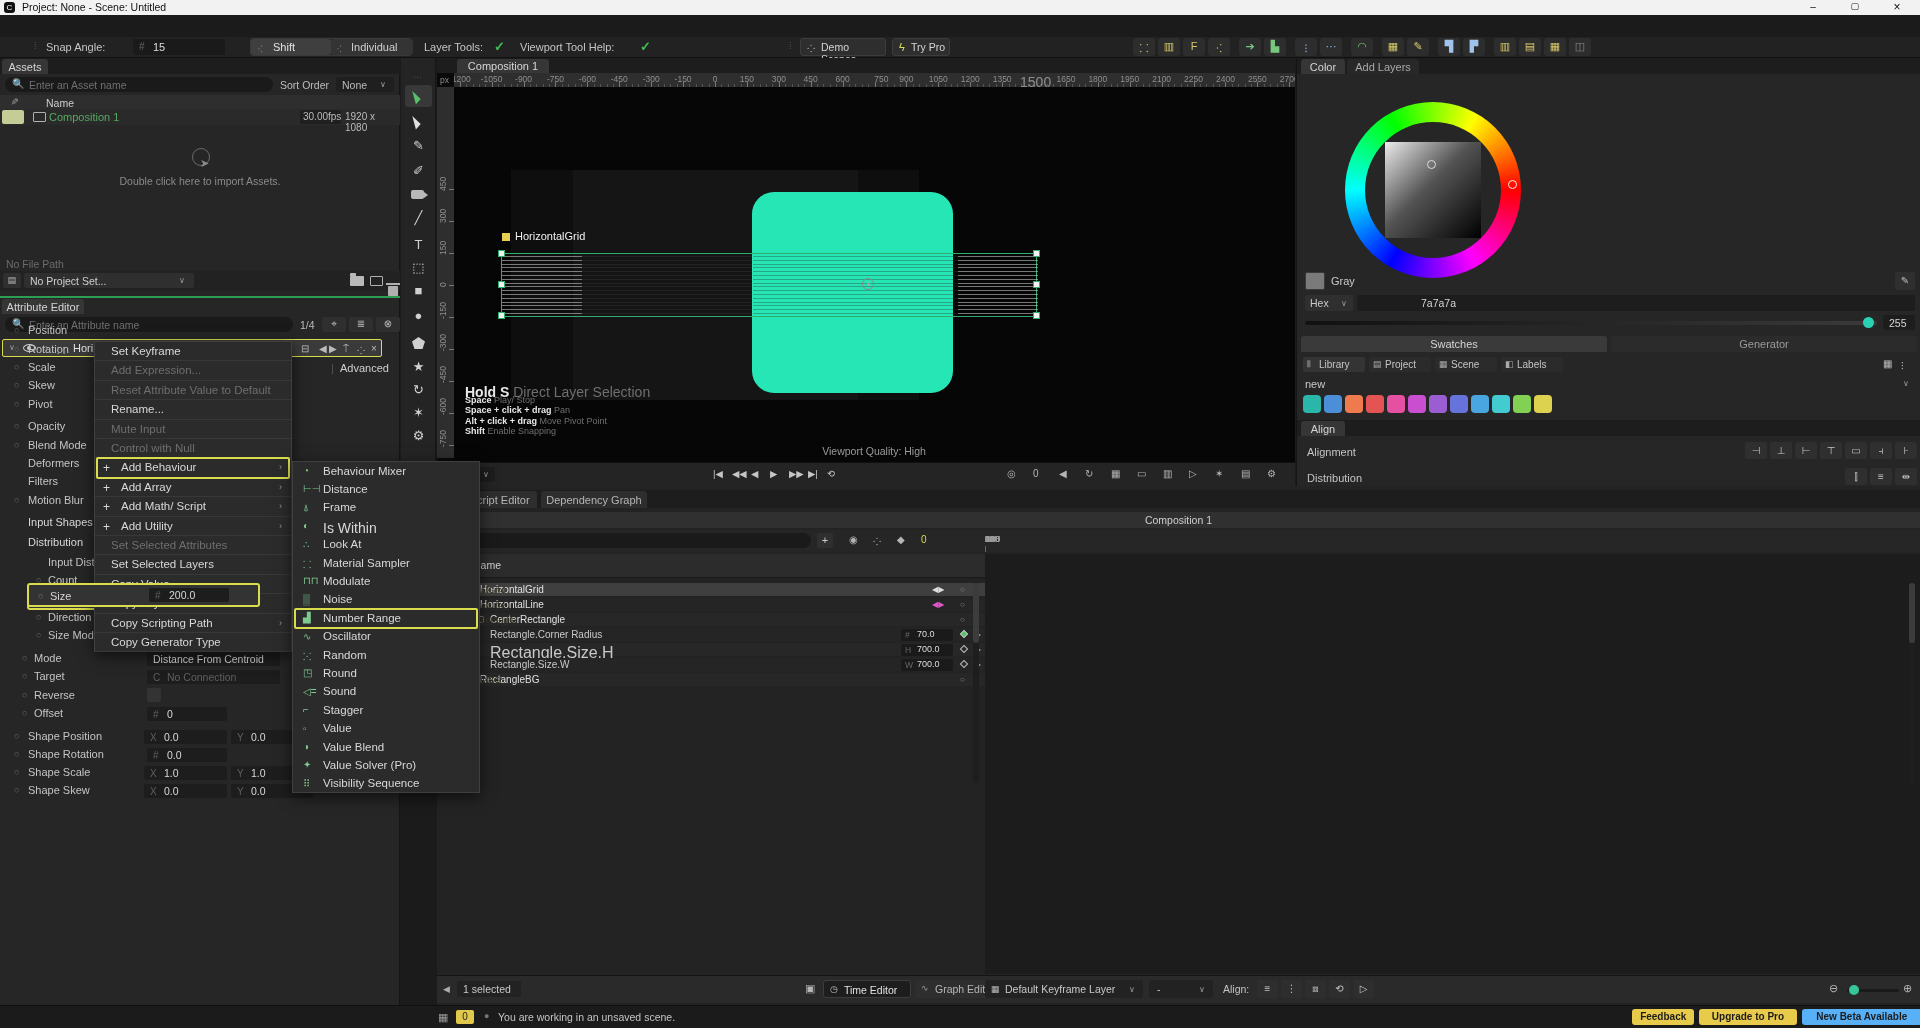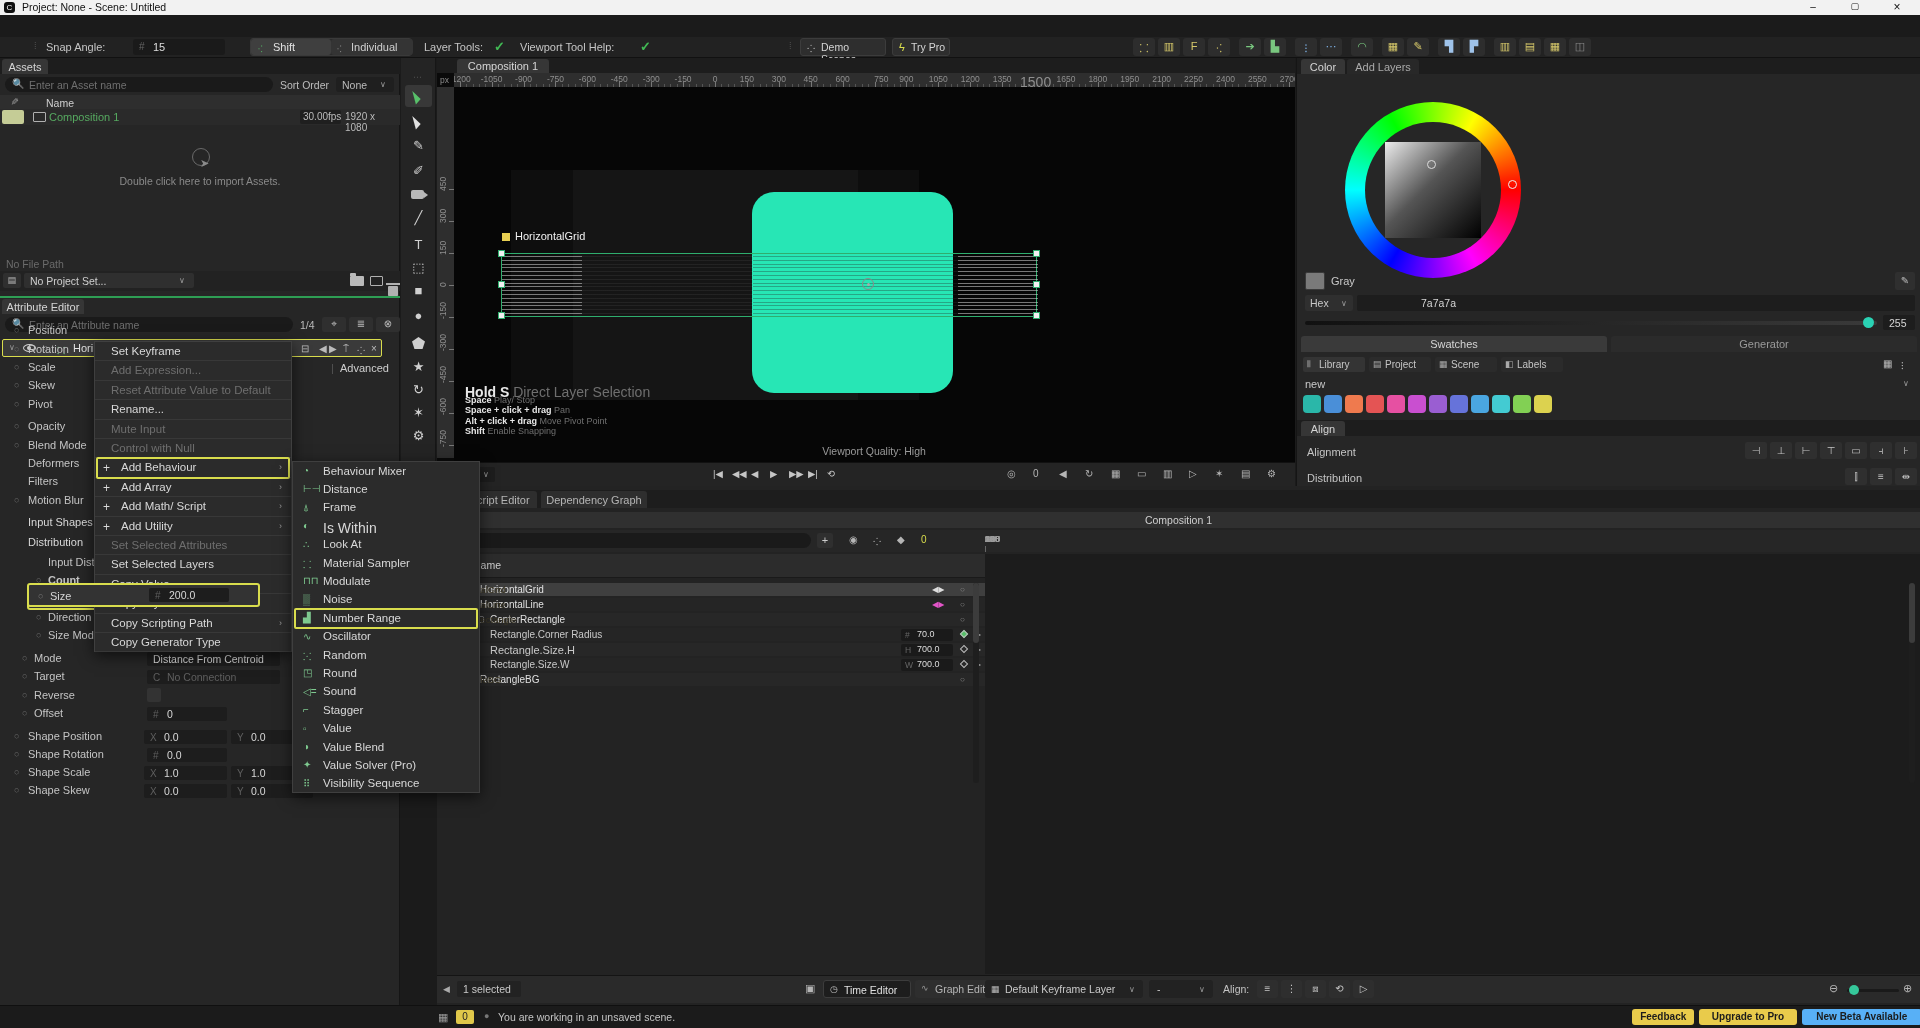--- a/index.html
+++ b/index.html
@@ -235,7 +235,7 @@
       </div>
       <div class="abs" style="left: 0px; top: 514px; width: 400px; height: 18px;">
         <div class="abs" style="left: 36px; top: 3px; font-size: 9px; color: rgb(106, 106, 106);">○</div>
-        <div class="abs" style="left: 48px; top: 2px; font-size: 11px; color: rgb(196, 196, 196); font-weight: bold;">Count</div>
+        <div class="abs" style="left: 48px; top: 2px; font-size: 11px; color: rgb(196, 196, 196);">Count</div>
       </div>
       <div class="abs" style="left: 0px; top: 531px; width: 400px; height: 18px;">
         <div class="abs" style="left: 36px; top: 3px; font-size: 9px; color: rgb(106, 106, 106);">○</div>

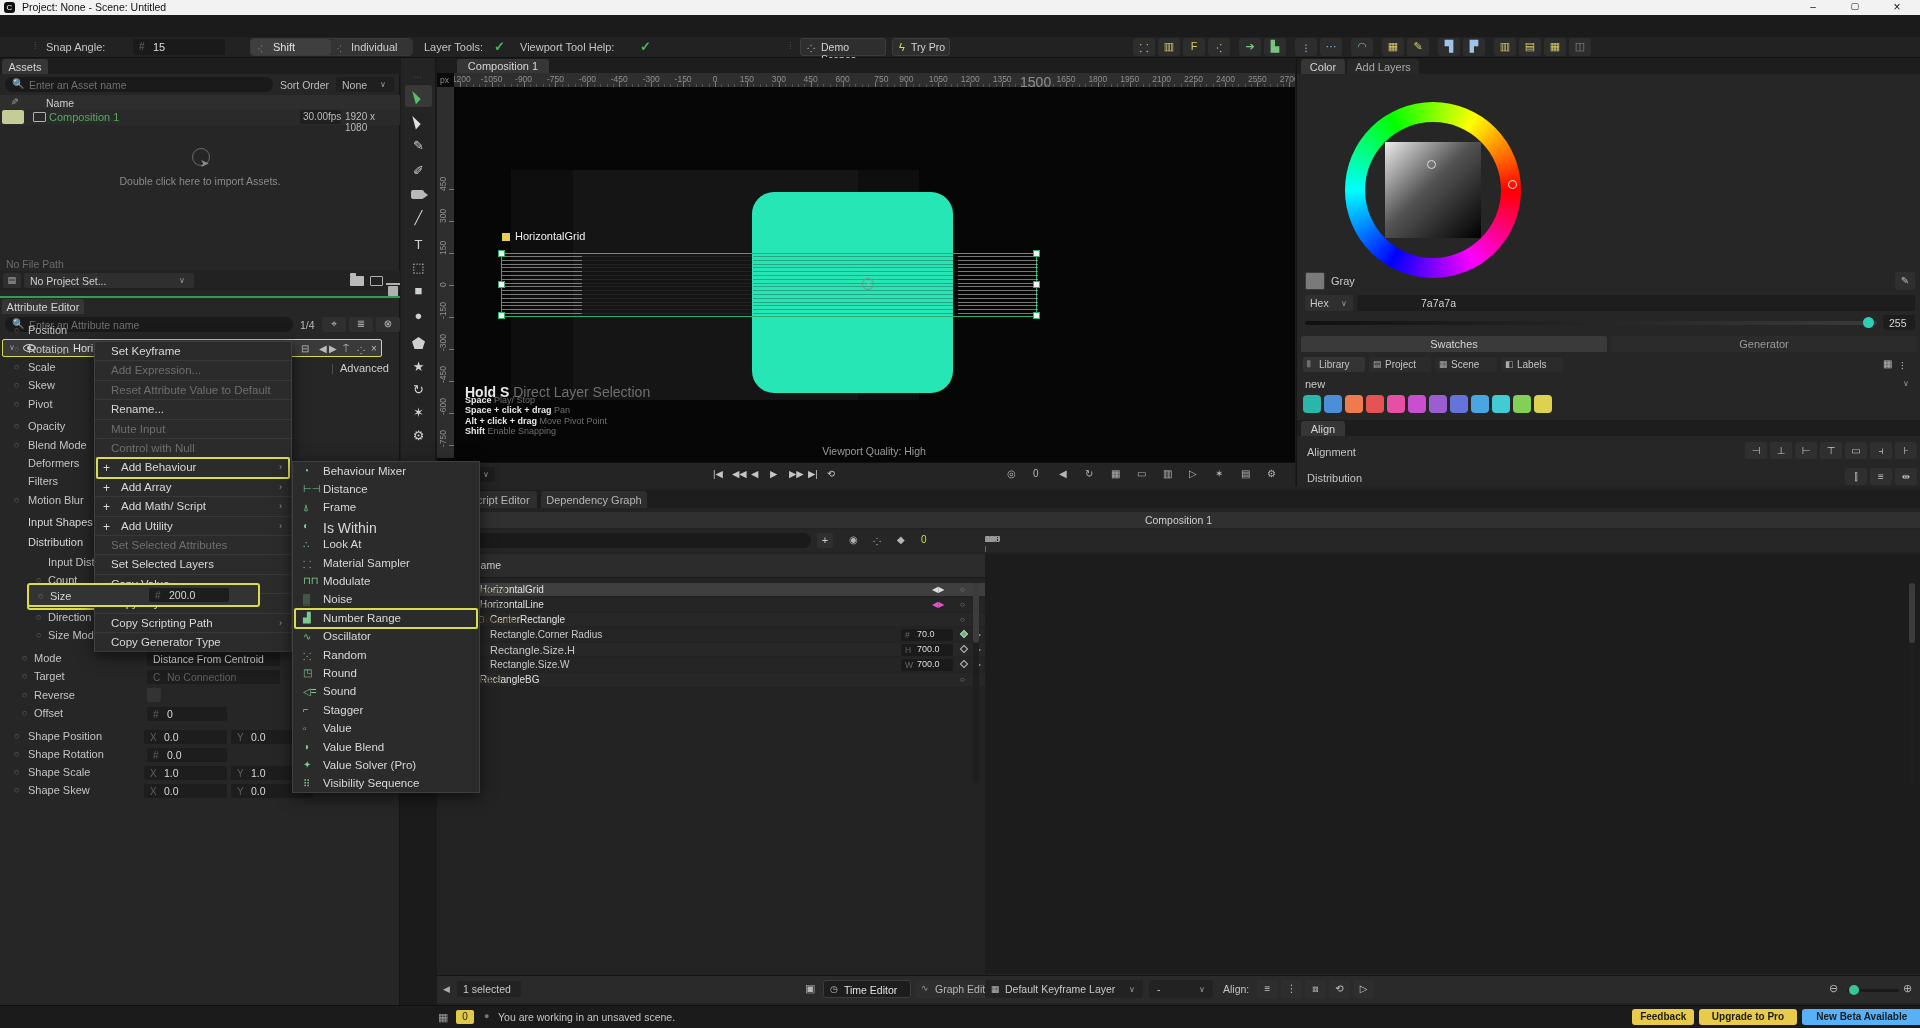--- a/index.html
+++ b/index.html
@@ -800,7 +800,7 @@
       <div class="abs" style="top: 145px; width: 6px; height: 6px; transform: rotate(45deg); background: rgb(222, 222, 222);"></div>
       <div class="abs" style="top: 145px; width: 6px; height: 6px; transform: rotate(45deg); background: rgb(222, 222, 222);"></div>
       <div class="abs" style="left: 0px; top: 157px; width: 548px; height: 13px; background: rgb(39, 39, 39);">
-        <div class="abs" style="left: 53px; top: 1px; font-size: 11px; color: rgb(201, 201, 201);">Rectangle.Size.H</div>
+        <div class="abs" style="left: 53px; top: 1px; font-size: 16px; color: rgb(201, 201, 201);">Rectangle.Size.H</div>
         <div class="abs" style="left: 464px; top: 0.5px; width: 52px; height: 12px; background: rgb(26, 26, 26); border-radius: 2px;">
           <div class="abs" style="left: 4px; top: 1px; font-size: 8.5px; color: rgb(102, 102, 102);">H</div>
           <div class="abs" style="left: 16px; top: 0.5px; font-size: 9px; color: rgb(221, 221, 221);">700.0</div>

